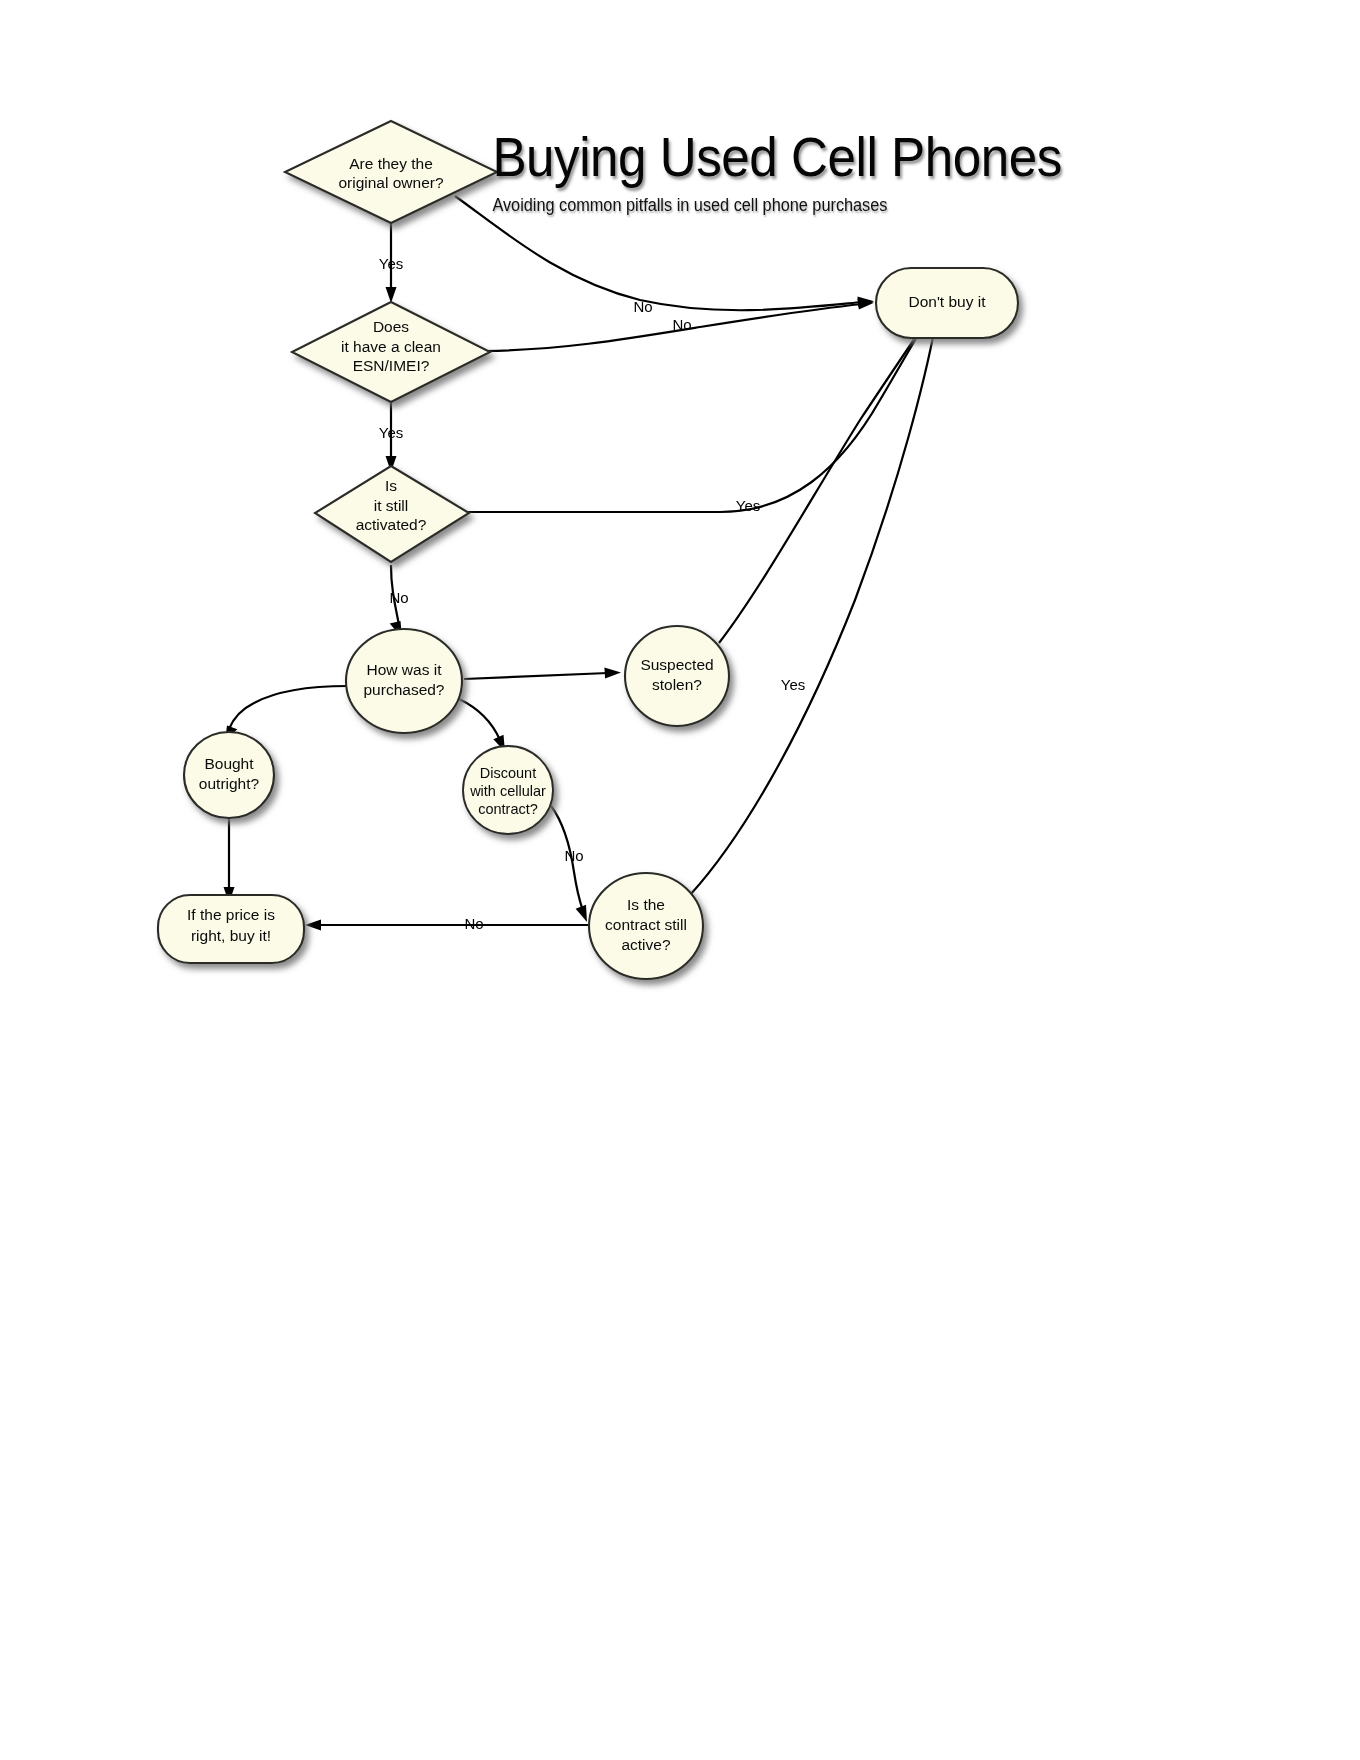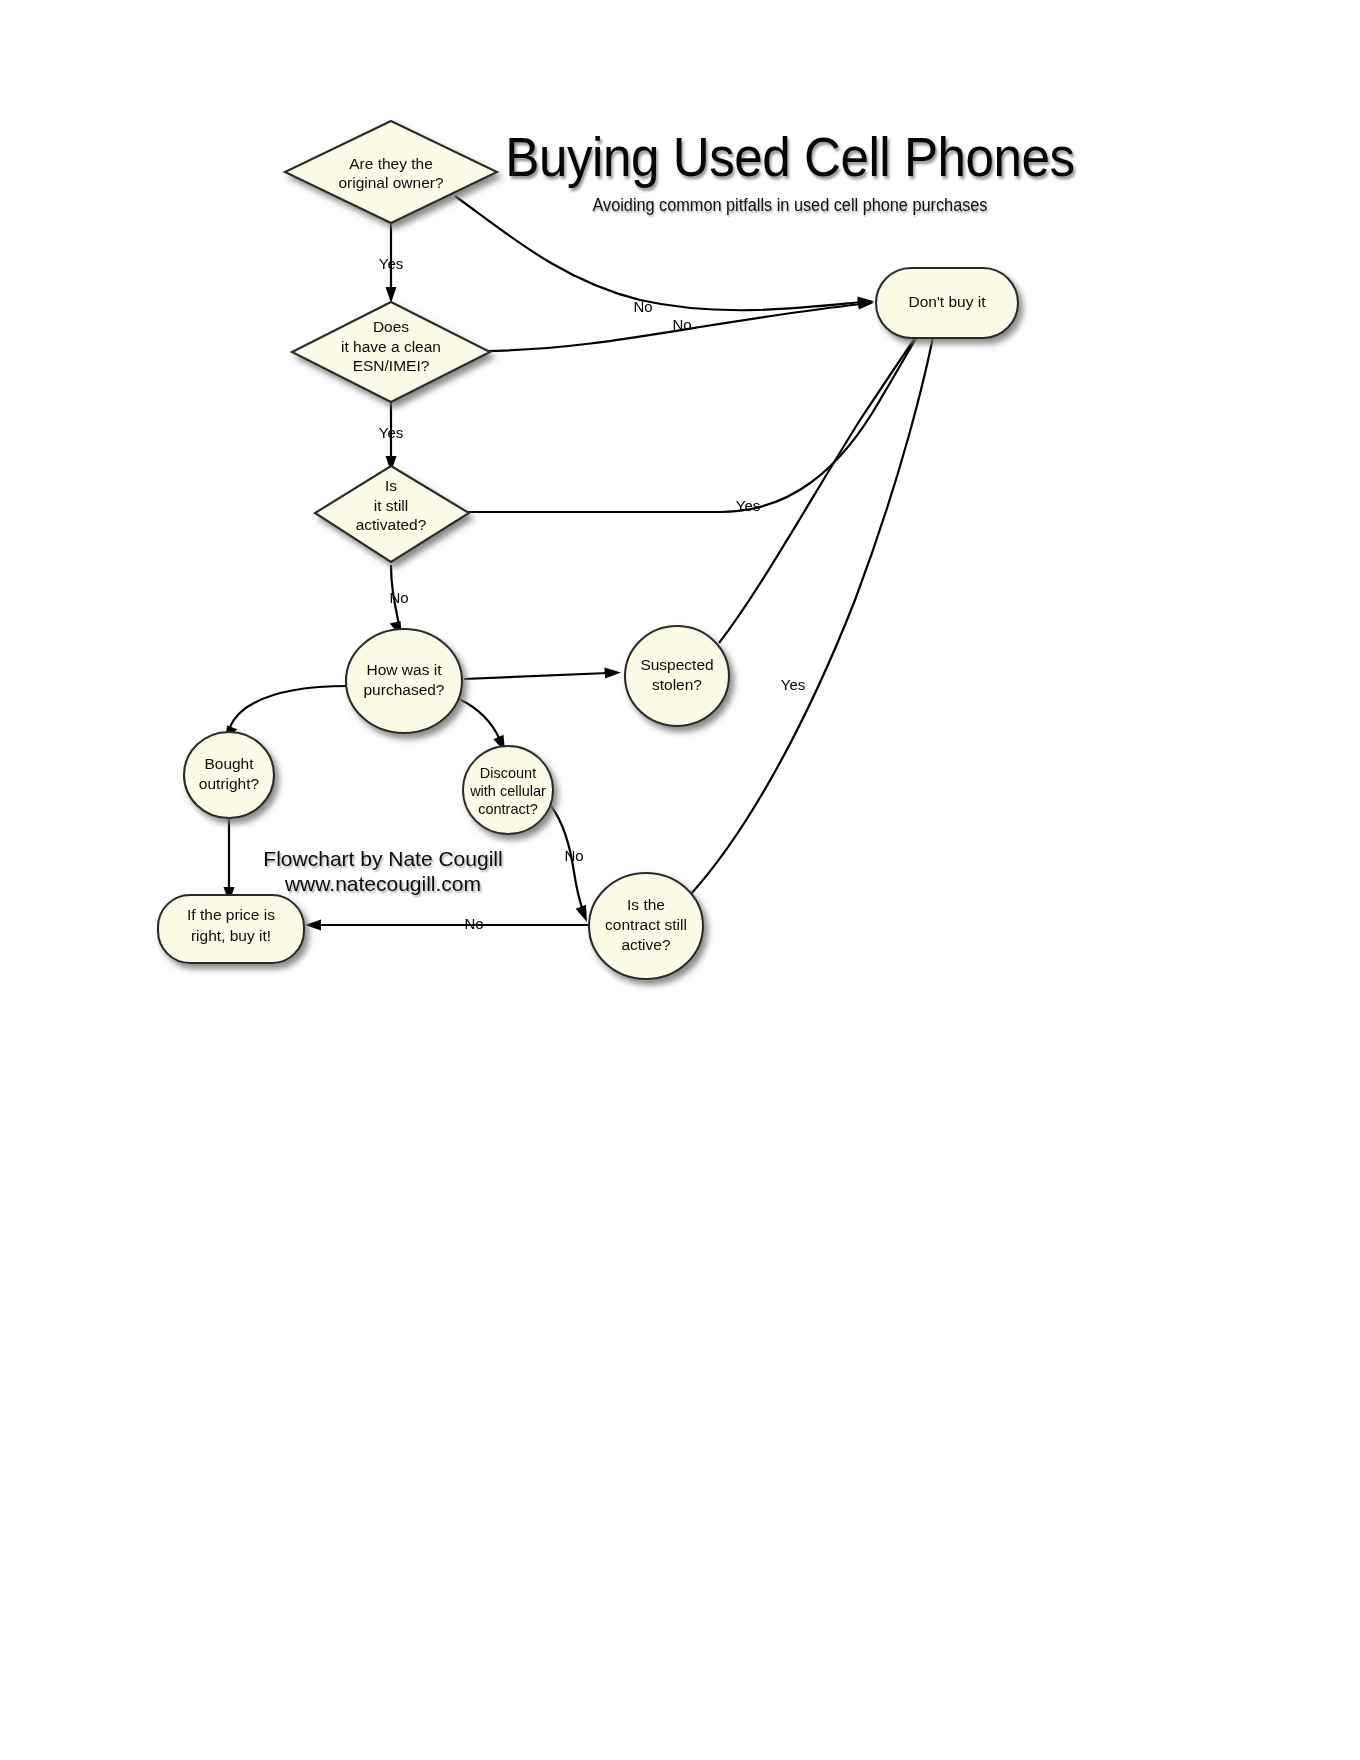--- a/index.html
+++ b/index.html
@@ -73,7 +73,7 @@
     left: 470px;
     top: 128px;
     width: 640px;
-    text-align: center;
+    text-align: left;
     pointer-events: none;
   }
   #main-title {

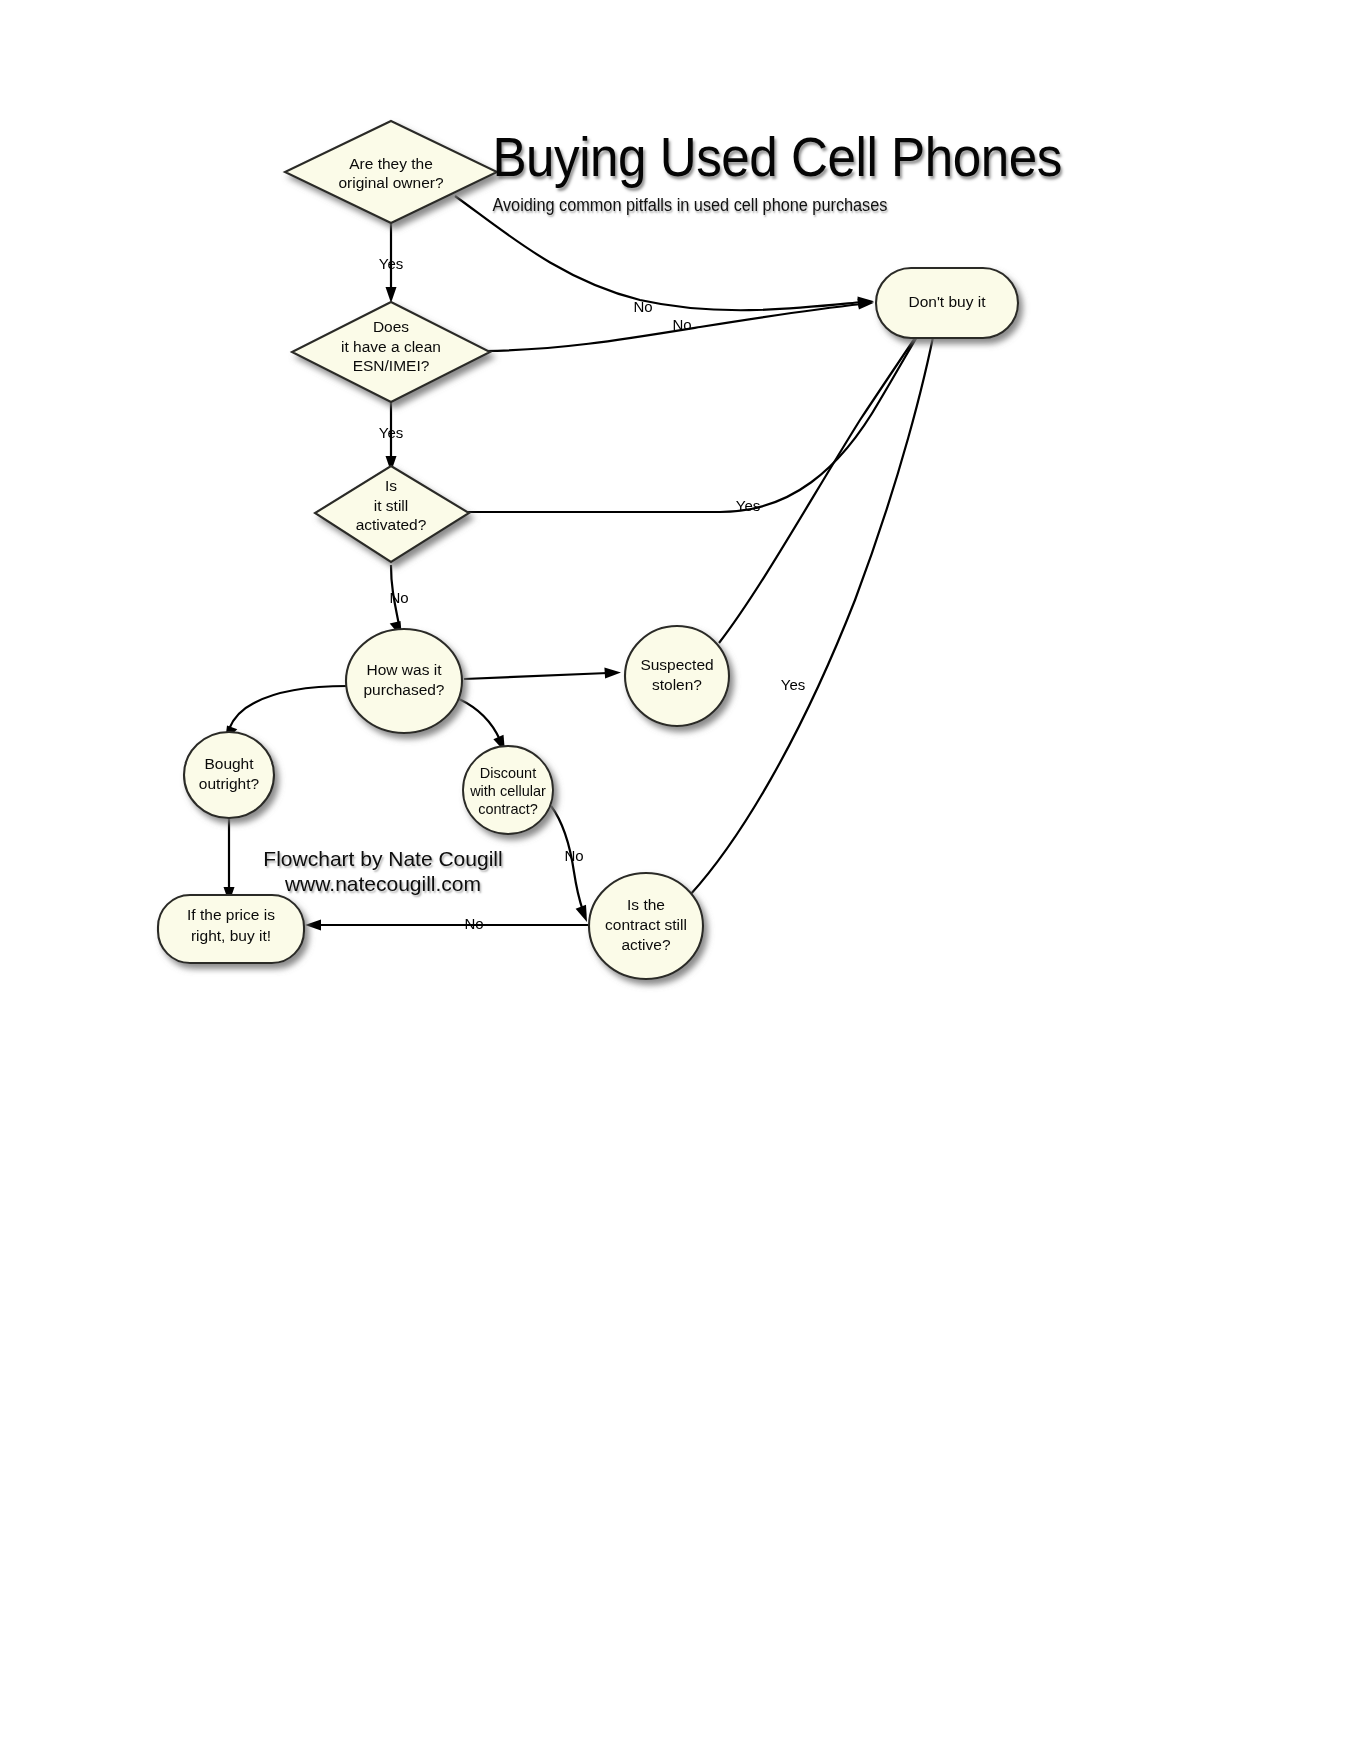--- a/index.html
+++ b/index.html
@@ -285,10 +285,6 @@
     <div id="sub-title">Avoiding common pitfalls in used cell phone purchases</div>
   </div>
 
-  <div class="credit-block">
-    <div class="credit-line">Flowchart by Nate Cougill</div>
-    <div class="credit-line">www.natecougill.com</div>
-  </div>
 
 </div>
 

